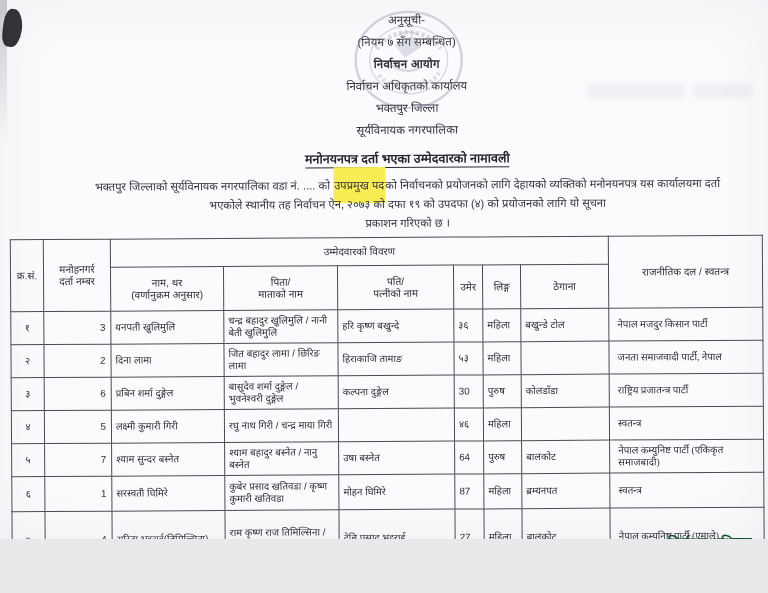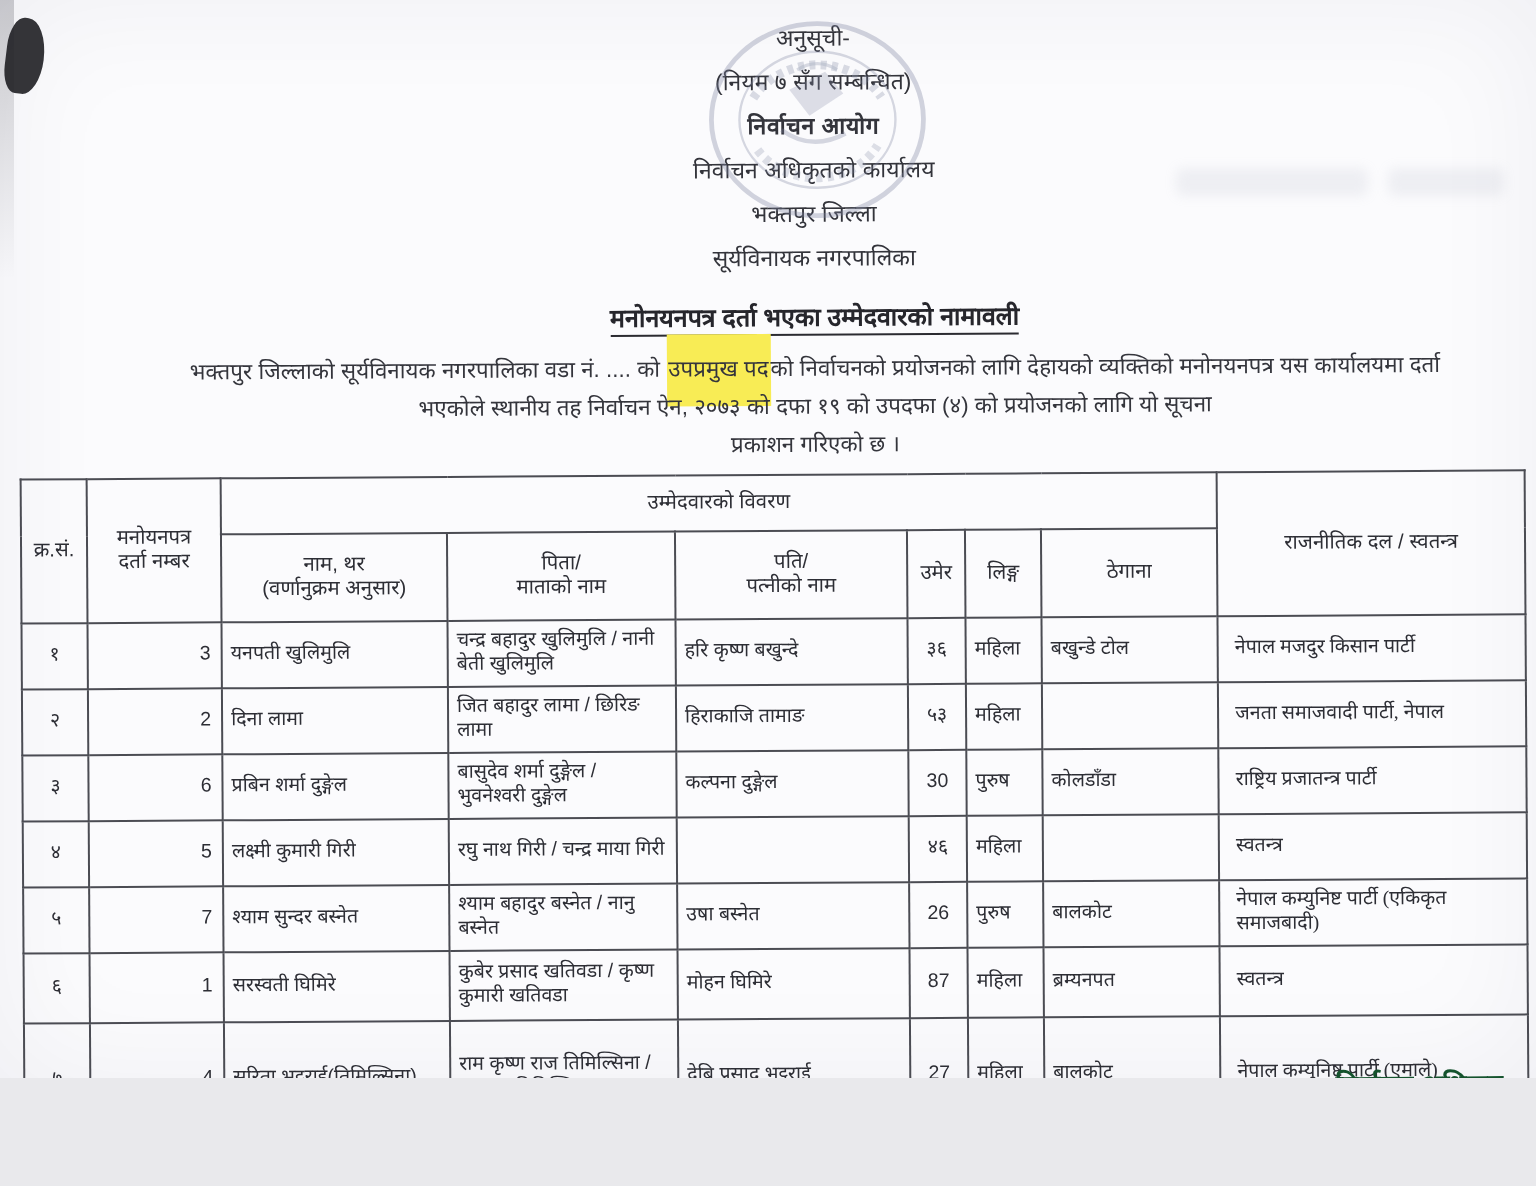--- a/index.html
+++ b/index.html
@@ -106,7 +106,7 @@
         <tr class="hr1">
           <th rowspan="2">क्र.सं.</th>
           <th rowspan="2">
-            <div>मनोयनपत्र</div>
+            <div>मनोहनगर्र</div>
             <div>दर्ता नम्बर</div>
           </th>
           <th colspan="6">उम्मेदवारको विवरण</th>

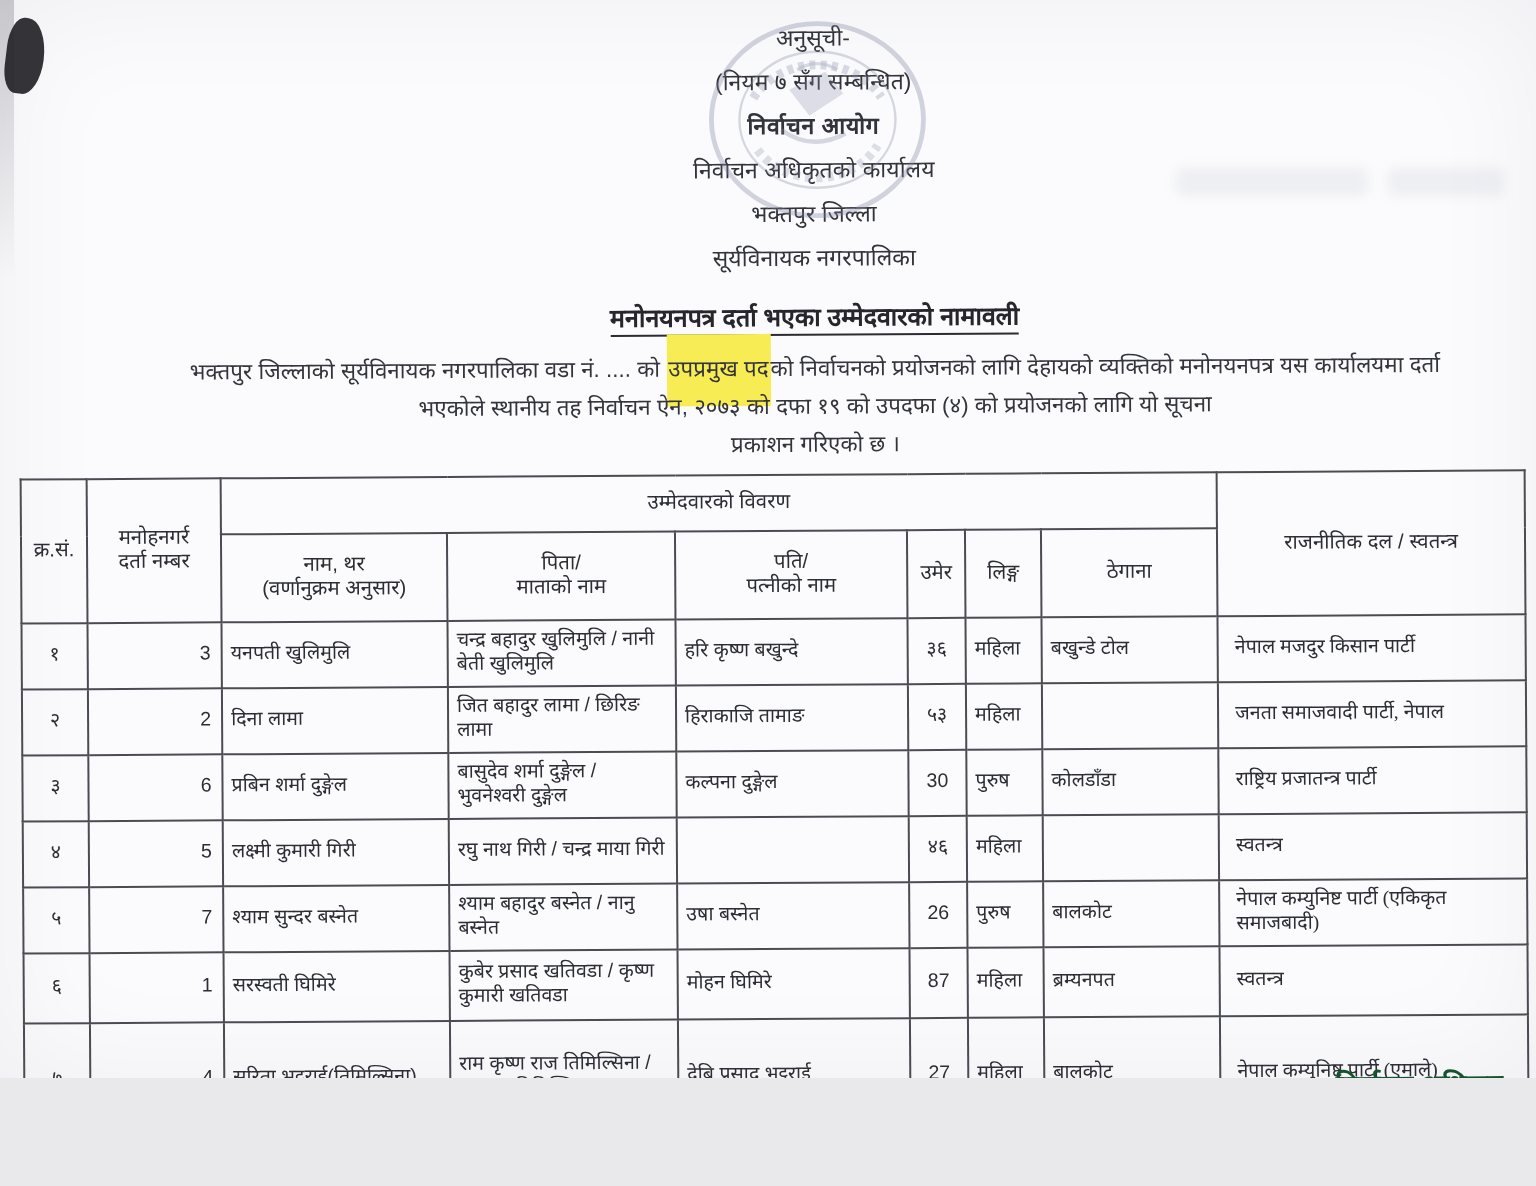--- a/index.html
+++ b/index.html
@@ -43,7 +43,7 @@
   .r33 { height:33px; } .r35 { height:35px; } .r56 { height:56px; }
   td.c-sn { text-align:center; }
   td.c-reg { text-align:right; padding-right:5px; }
-  td.c-age { text-align:center; }
+  td.c-age { text-align:left; }
   td.c-party { padding-left:8px;font-family:Liberation Serif, serif; }
 
   .officer { position:absolute; top:535px; right:18px; font-size:13.5px; font-weight:bold;

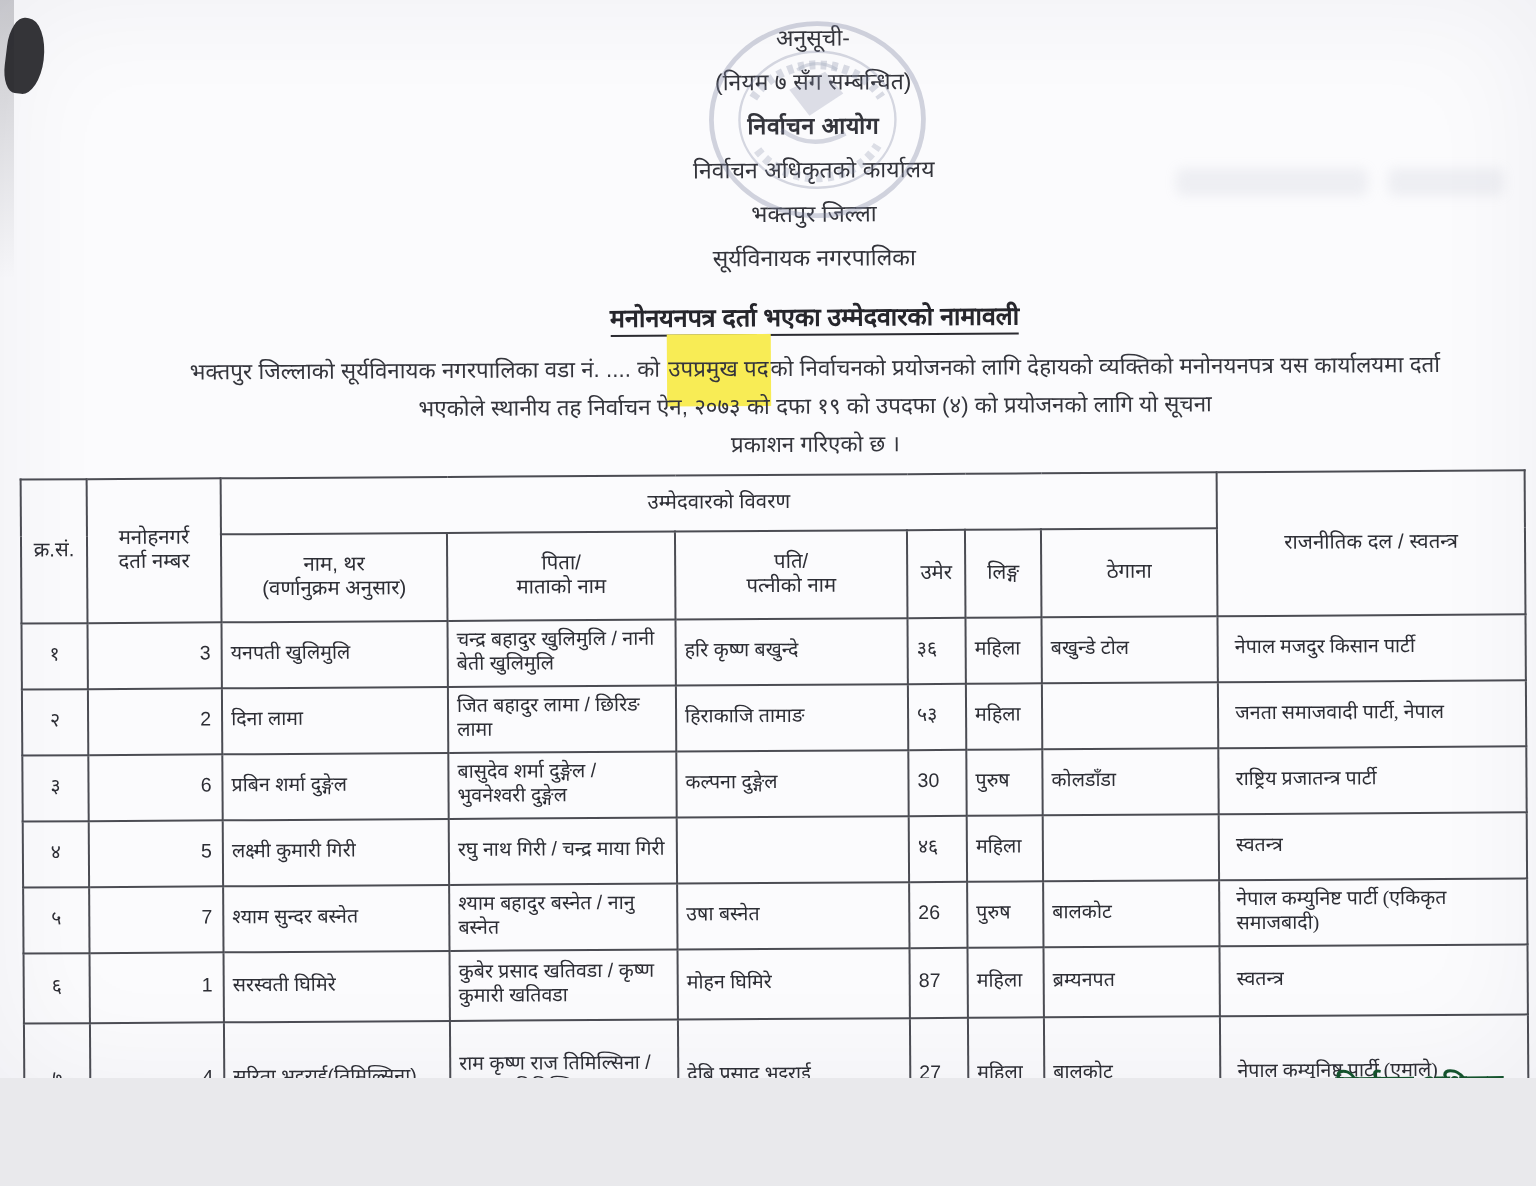--- a/index.html
+++ b/index.html
@@ -181,7 +181,7 @@
           <td>श्याम सुन्दर बस्नेत</td>
           <td>श्याम बहादुर बस्नेत / नानु बस्नेत</td>
           <td>उषा बस्नेत</td>
-          <td class="c-age">26</td>
+          <td class="c-age">64</td>
           <td>पुरुष</td>
           <td>बालकोट</td>
           <td class="c-party">नेपाल कम्युनिष्ट पार्टी (एकिकृत समाजबादी)</td>

